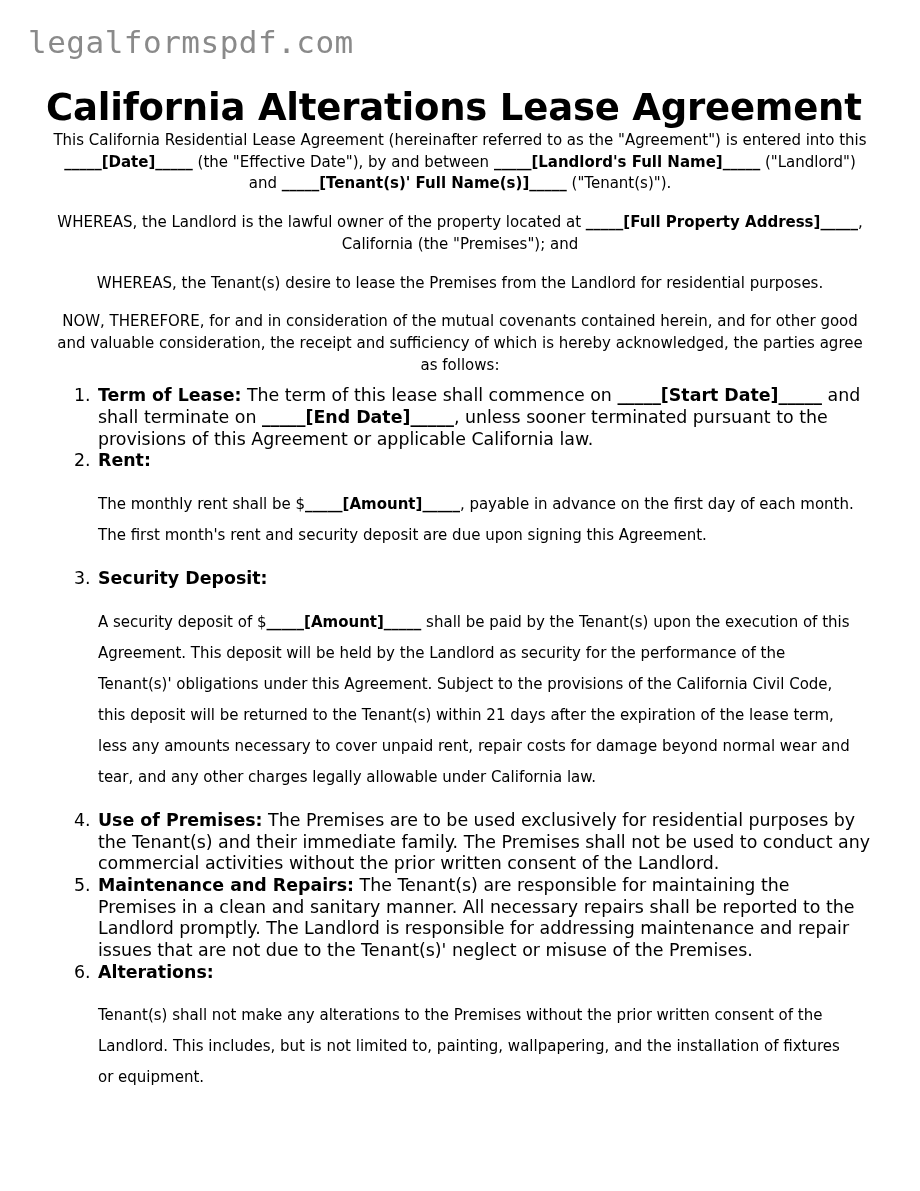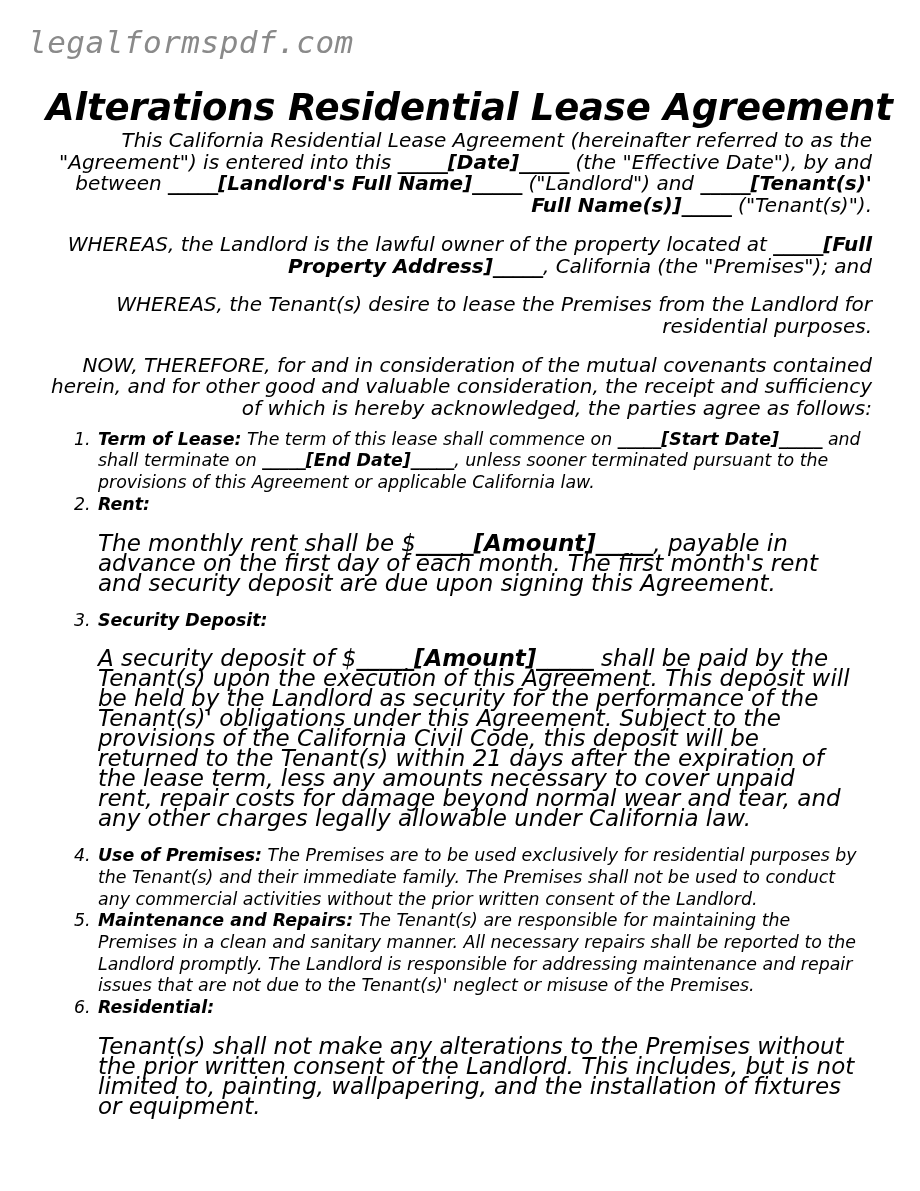--- a/index.html
+++ b/index.html
@@ -20,7 +20,6 @@
     height: 1191px;
     box-sizing: border-box;
     padding: 4px;
-    font-style: italic;
   }
   .watermark {
     position: absolute;

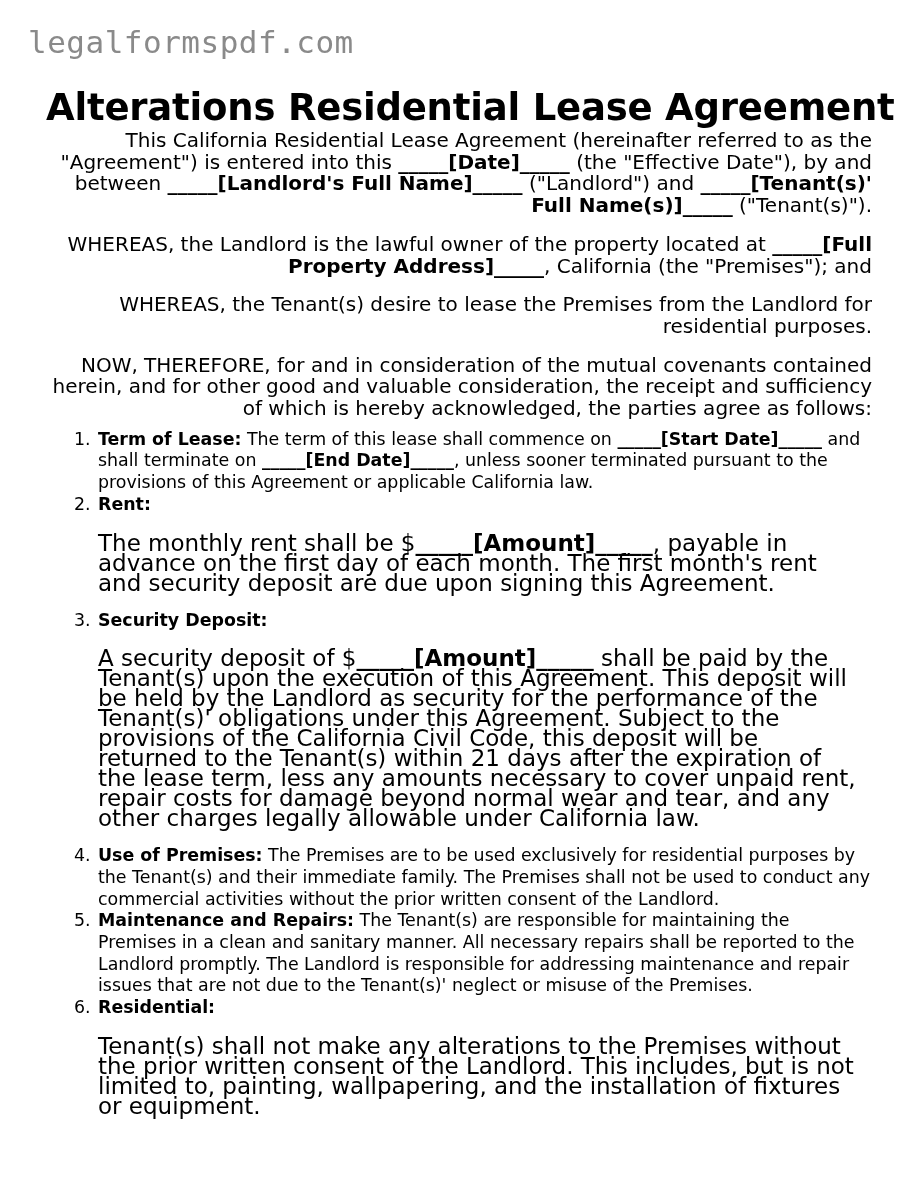--- a/index.html
+++ b/index.html
@@ -88,7 +88,7 @@
 
   <div class="watermark">legalformspdf.com</div>
 
-  <h1 class="doc-title">Alterations Residential Lease Agreement</h1>
+  <h1 class="doc-title">California Alterations Lease Agreement</h1>
 
   <div class="body-wrap">
 

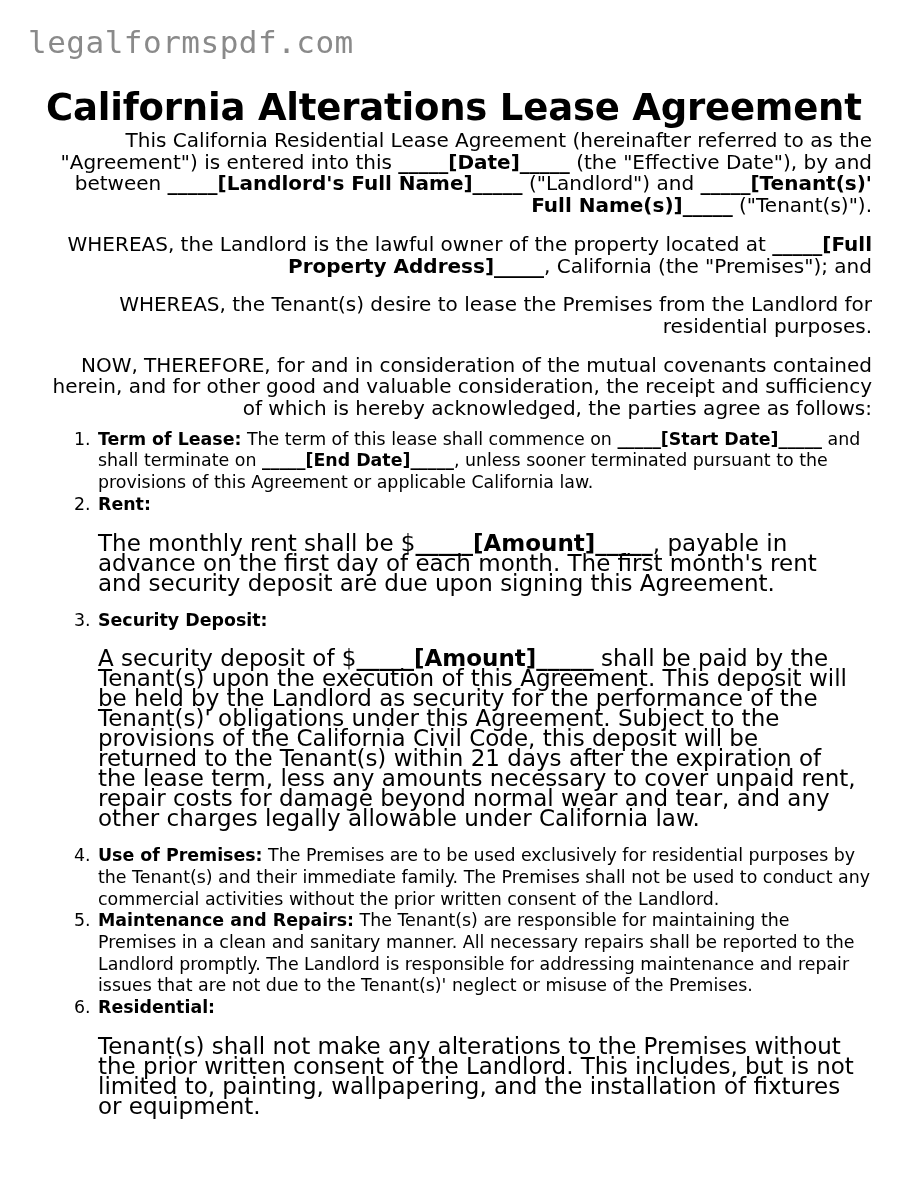--- a/index.html
+++ b/index.html
@@ -51,9 +51,9 @@
   }
   p.para {
     margin: 0 0 17px 0;
-    font-size: 20px;
+    font-size: 15px;
     line-height: 21.7px;
-    text-align: right;
+    text-align: center;
   }
   p.para:last-child { margin-bottom: 9px; }
 

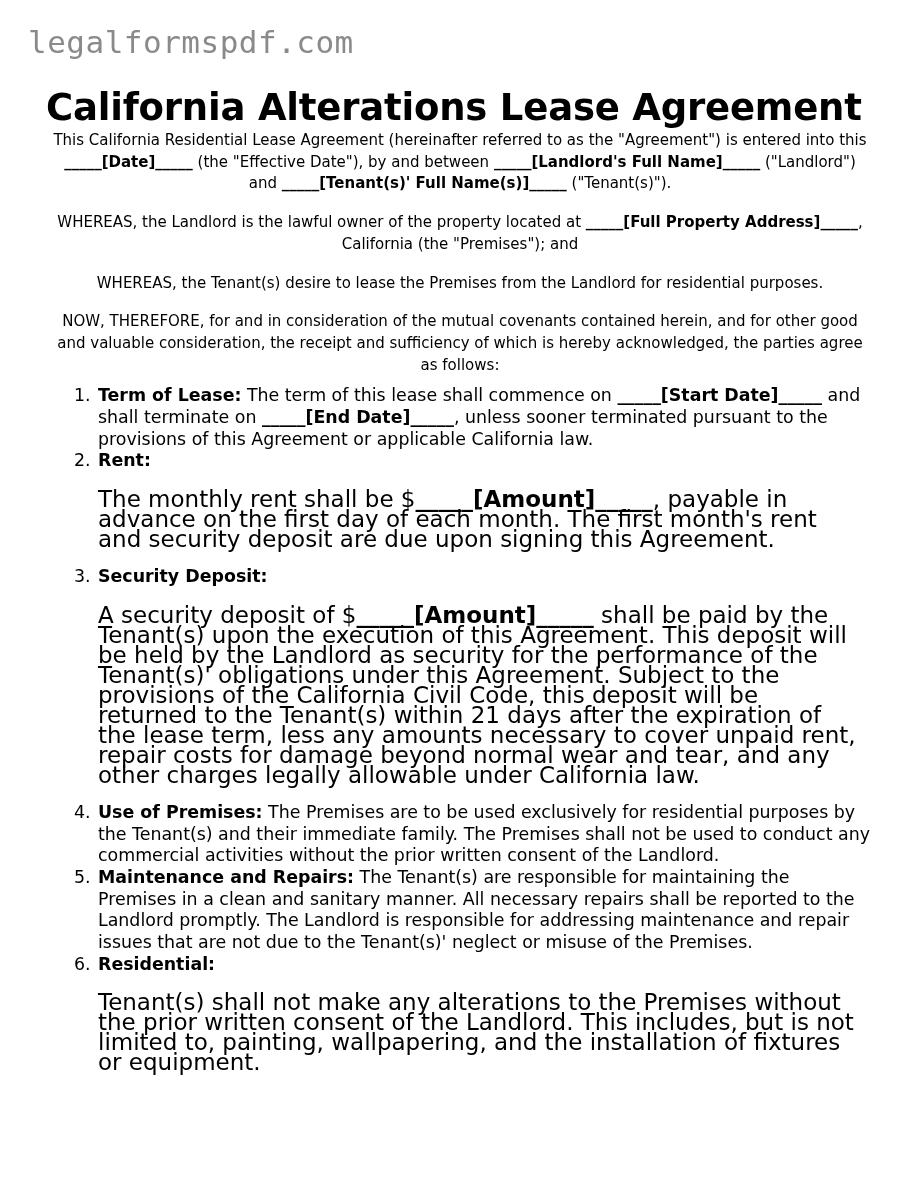--- a/index.html
+++ b/index.html
@@ -73,8 +73,8 @@
   }
   ol.clauses > li > p.sub {
     margin: 17px 16px 17px 0;
-    font-size: 23px;
-    line-height: 20px;
+    font-size: 15px;
+    line-height: 31px;
   }
   .blank {
     font-weight: bold;

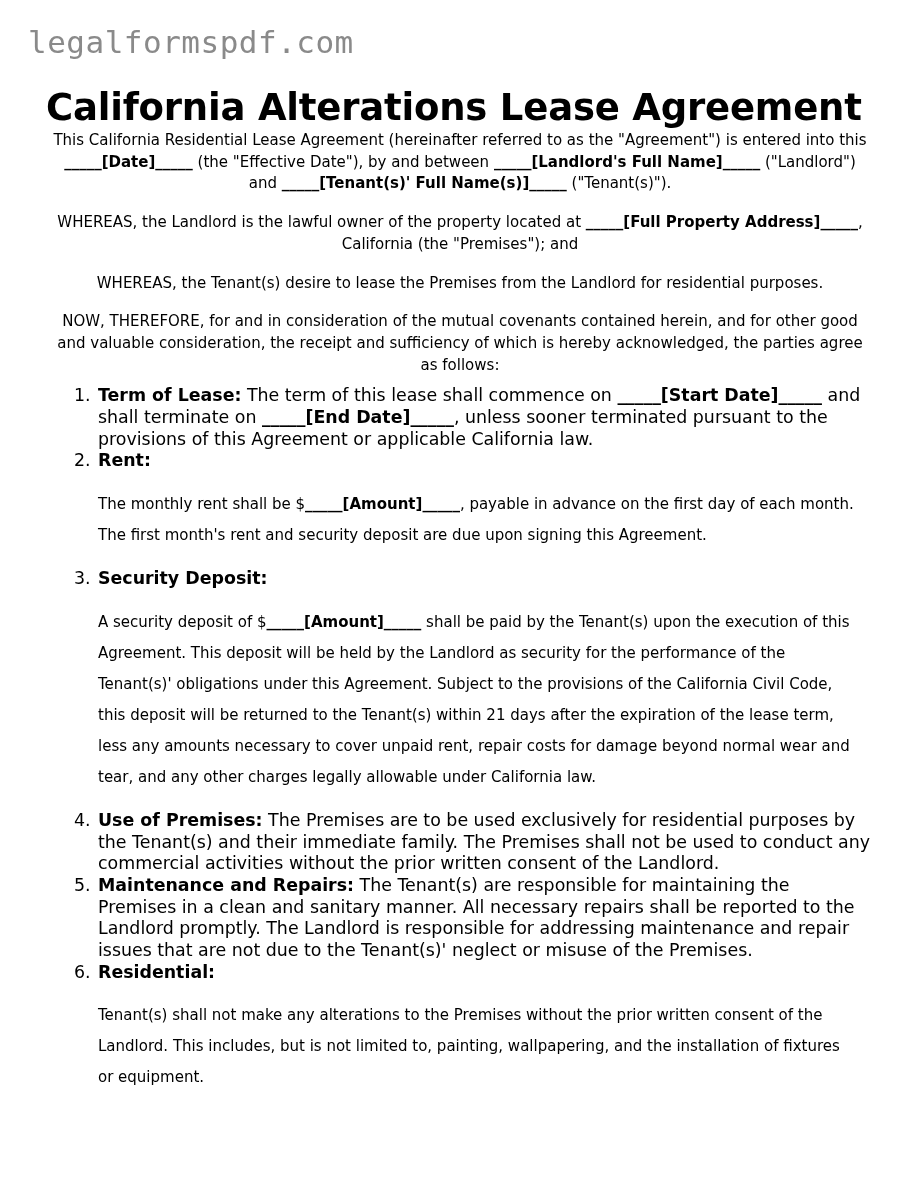--- a/index.html
+++ b/index.html
@@ -118,7 +118,7 @@
           <span class="li-text"><span style="font-weight: bold;">Maintenance and Repairs:</span><span> The Tenant(s) are responsible for maintaining the Premises in a clean and sanitary manner. All necessary repairs shall be reported to the Landlord promptly. The Landlord is responsible for addressing maintenance and repair issues that are not due to the Tenant(s)' neglect or misuse of the Premises.</span></span>
         </li>
         <li>
-          <span class="li-text"><span style="font-weight: bold;">Residential:</span></span>
+          <span class="li-text"><span style="font-weight: bold;">Alterations:</span></span>
           <p class="sub"><span>Tenant(s) shall not make any alterations to the Premises without the prior written consent of the Landlord. This includes, but is not limited to, painting, wallpapering, and the installation of fixtures or equipment.</span></p>
         </li>
       </ol>

